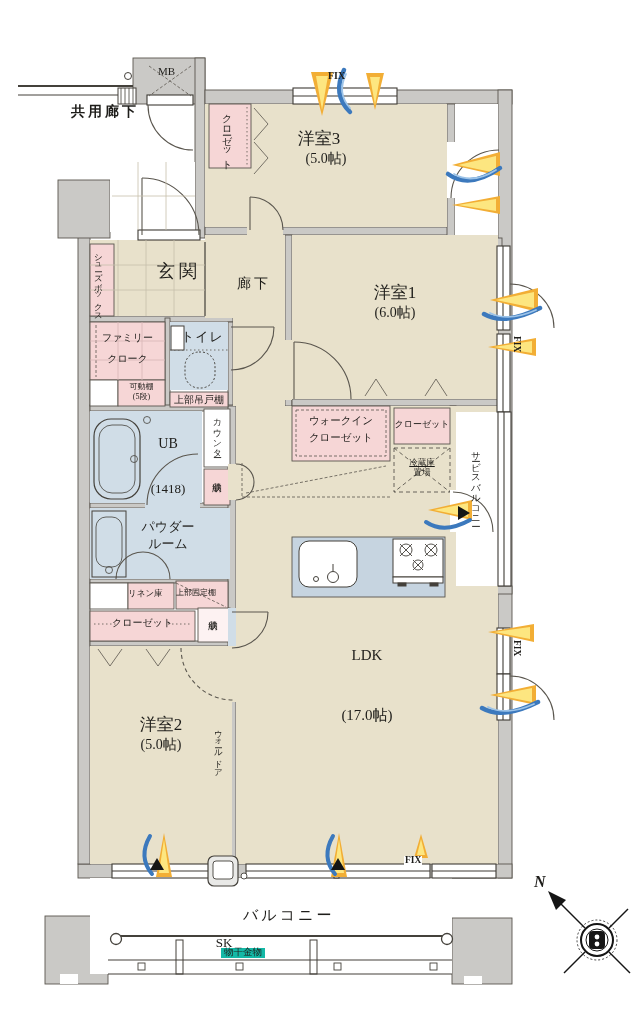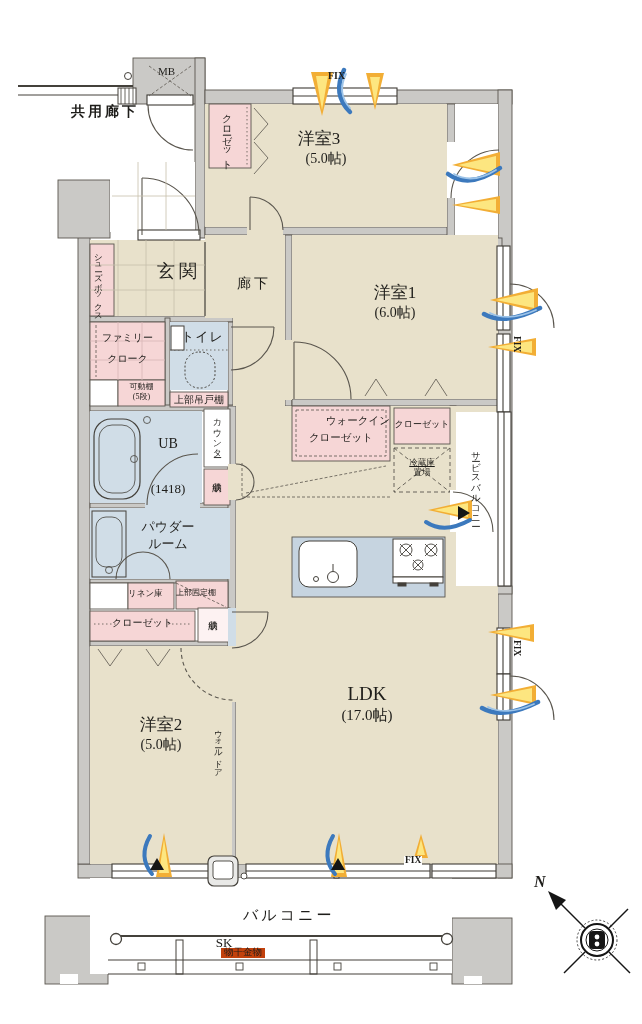--- a/index.html
+++ b/index.html
@@ -351,7 +351,7 @@
   <div class="lbl c" style="left:138px;top:437px;width:60px;font-size:14px;">UB</div>
   <div class="lbl c" style="left:130px;top:454px;width:76px;font-size:13px;margin-top:28px;">(1418)</div>
 
-  <div class="lbl c" style="left:292px;top:415px;width:98px;font-size:10.5px;text-align:right;">ウォークイン</div>
+  <div class="lbl c" style="left:292px;top:415px;width:98px;font-size:10.5px;">ウォークイン</div>
   <div class="lbl c" style="left:292px;top:432px;width:98px;font-size:10.5px;">クローゼット</div>
   <div class="lbl c" style="left:394px;top:420px;width:56px;font-size:9px;">クローゼット</div>
   <div class="lbl c" style="left:394px;top:458px;width:56px;font-size:8.5px;text-decoration:underline;">冷蔵庫</div>

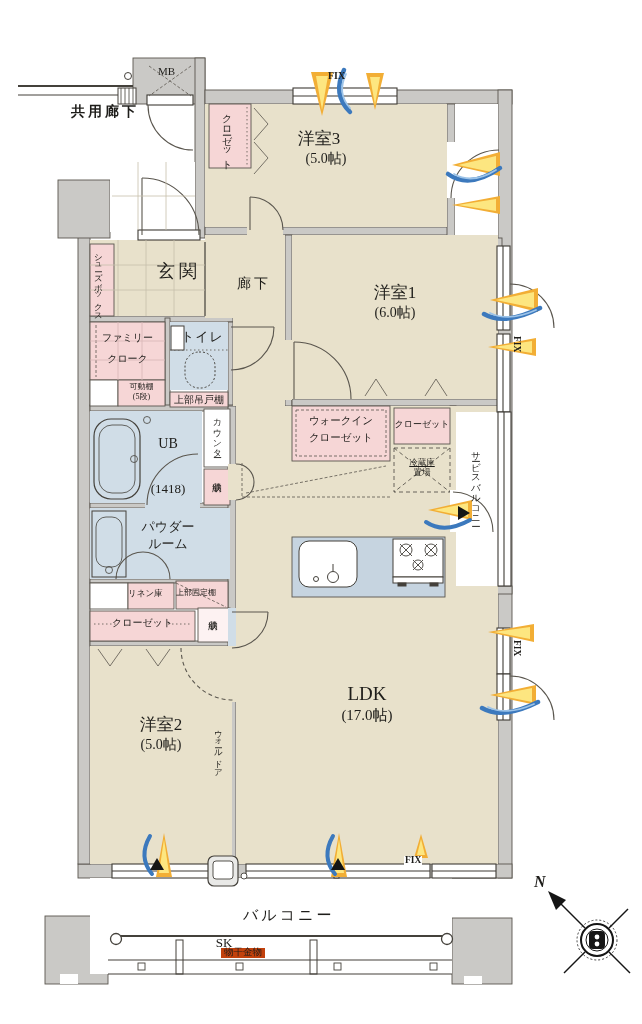--- a/index.html
+++ b/index.html
@@ -370,7 +370,7 @@
   <div class="lbl c" style="left:90px;top:738px;width:142px;font-size:14px;">(5.0帖)</div>
   <div class="lbl v" style="left:214px;top:724px;height:54px;font-size:8.5px;">ウォールドア</div>
 
-  <div class="lbl c" style="left:236px;top:684px;width:262px;font-size:19px;">LDK</div>
+  <div class="lbl c" style="left:236px;top:648px;width:262px;font-size:15px;">LDK</div>
   <div class="lbl c" style="left:236px;top:708px;width:262px;font-size:15px;">(17.0帖)</div>
 
   <div class="lbl b rot" style="left:521px;top:336px;font-size:9.5px;">FIX</div>

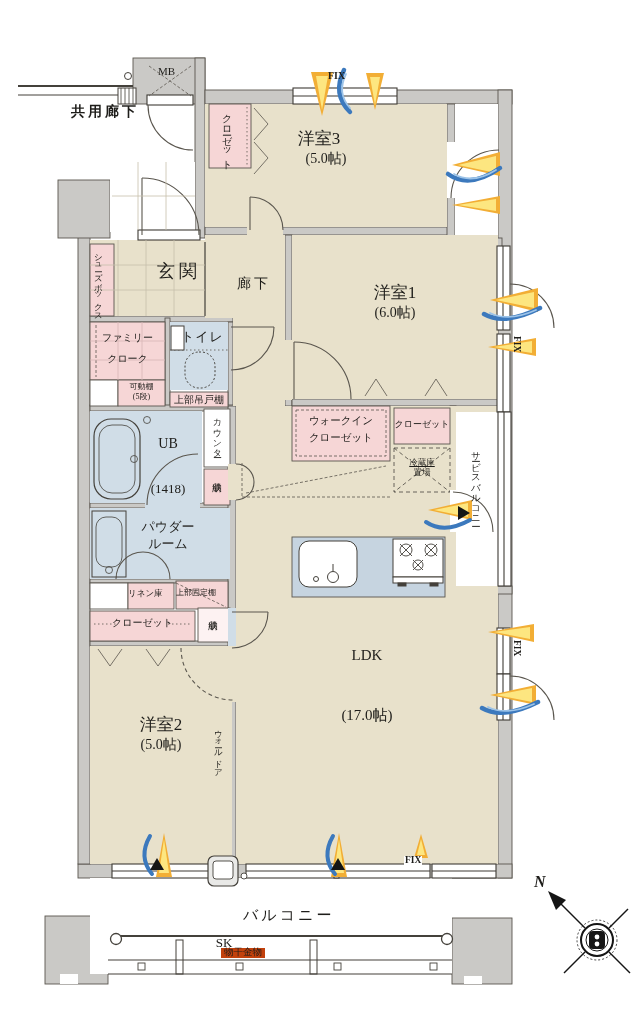--- a/index.html
+++ b/index.html
@@ -379,7 +379,7 @@
 
   <div class="lbl c" style="left:206px;top:936px;width:36px;font-size:13px;">SK</div>
   <div class="lbl" style="left:243px;top:908px;font-size:15px;letter-spacing:3px;">バルコニー</div>
-  <div class="lbl" style="left:221px;top:948px;font-size:9.5px;background:#c2410c;padding:0 3px;text-align:right;">物干金物</div>
+  <div class="lbl" style="left:221px;top:948px;font-size:9.5px;background:#14b8a6;padding:0 3px;text-align:right;">物干金物</div>
 
   <div class="lbl b" style="left:534px;top:874px;font-size:16px;font-style:italic;">N</div>
 </div>

